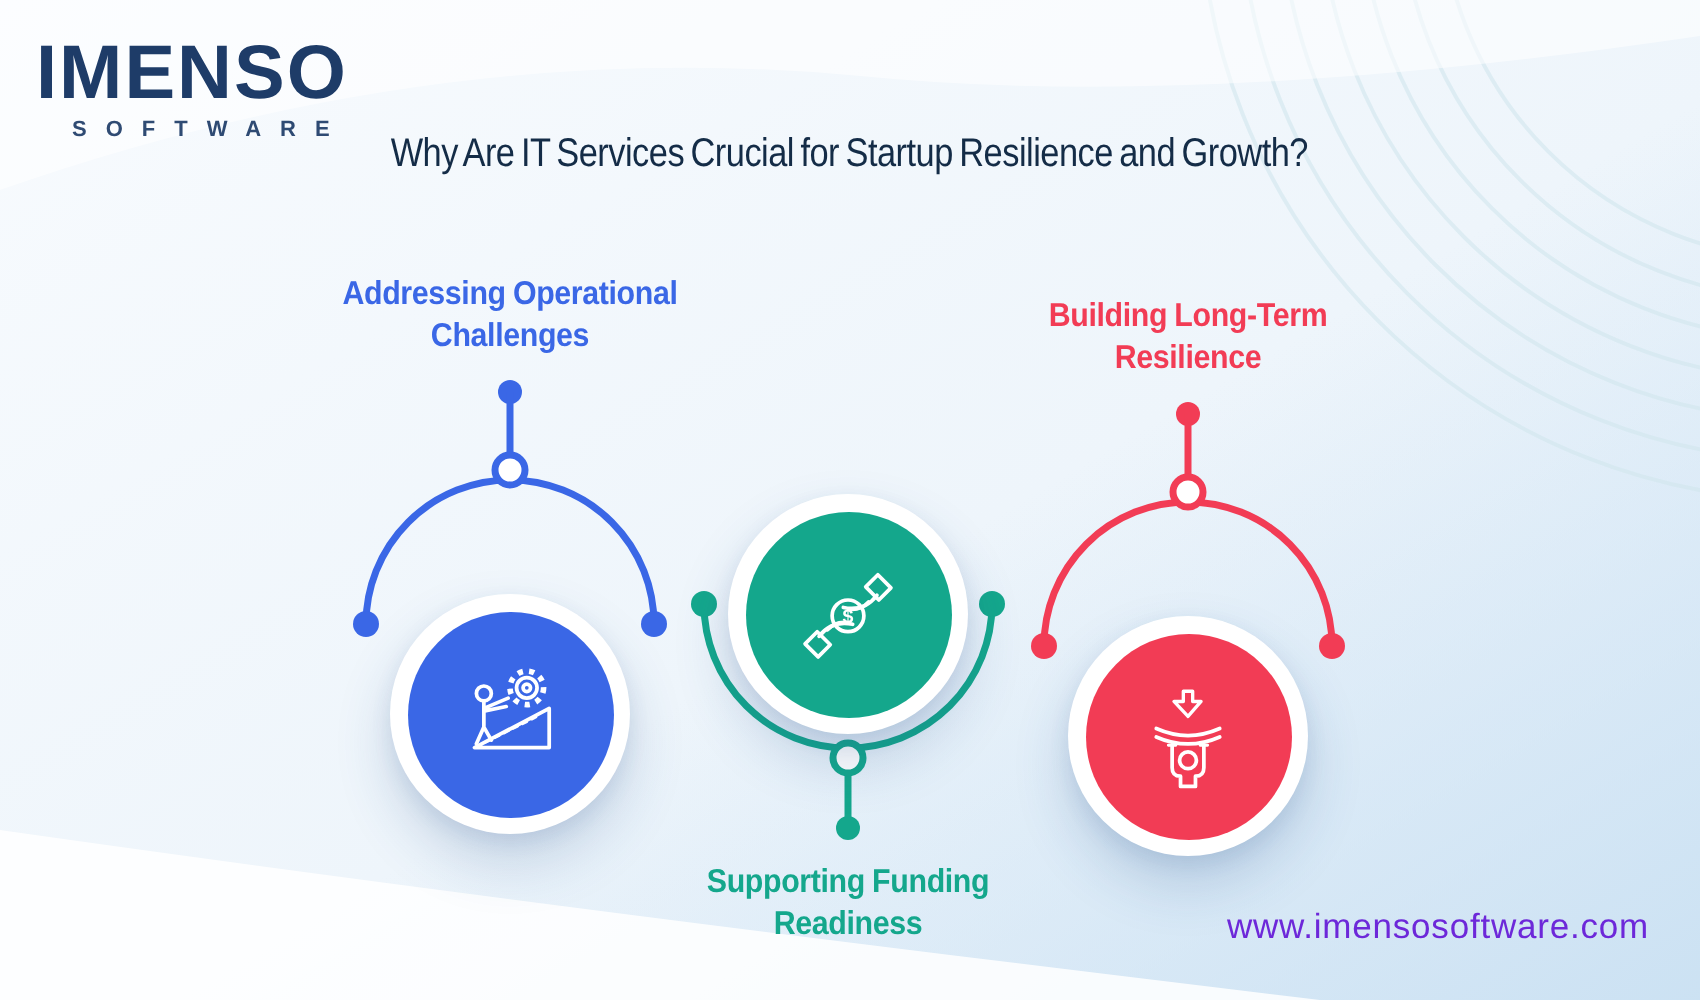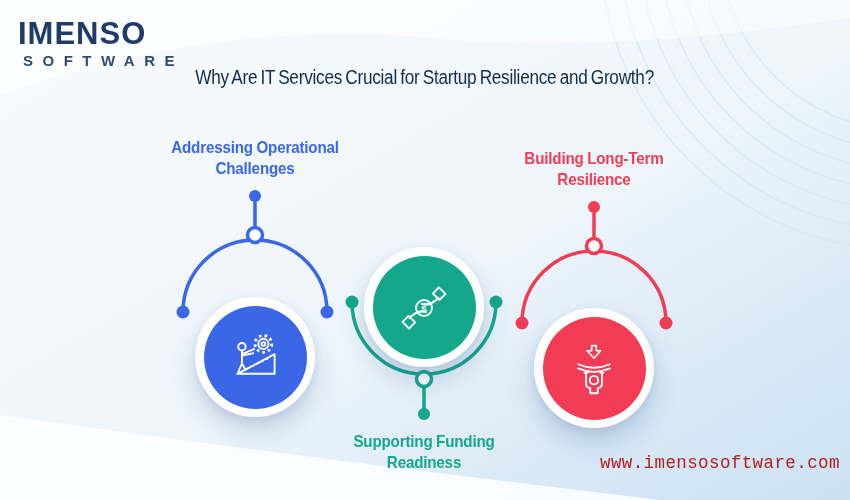--- a/index.html
+++ b/index.html
@@ -13,7 +13,7 @@
 
   
   .logo { position:absolute; left:18px; top:18px; line-height:1; }
-  .logo-main { font-size:31px; font-weight:bold; letter-spacing:1px; }
+  .logo-main { font-size:38px; font-weight:bold; letter-spacing:1px; }
   .logo-sub  { font-size:15px; letter-spacing:9.5px; margin-top:4px; margin-left:5px; font-weight:bold; opacity:.92;text-align:center; }
 
   

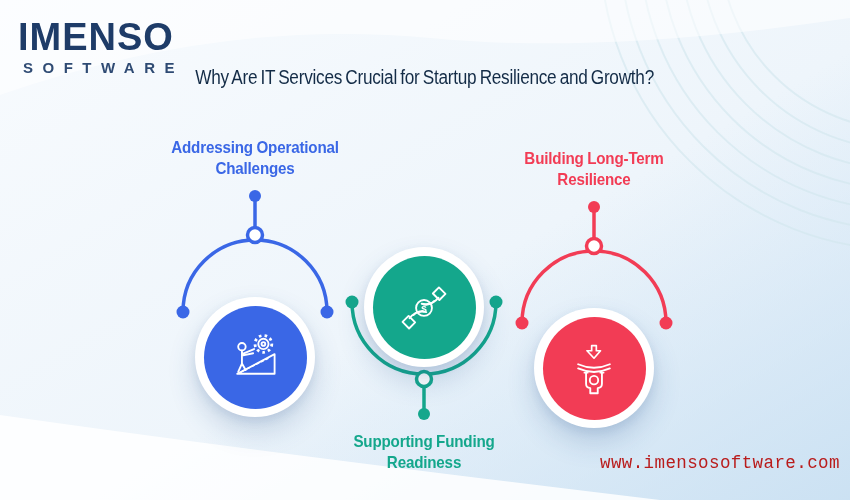--- a/index.html
+++ b/index.html
@@ -14,7 +14,7 @@
   
   .logo { position:absolute; left:18px; top:18px; line-height:1; }
   .logo-main { font-size:38px; font-weight:bold; letter-spacing:1px; }
-  .logo-sub  { font-size:15px; letter-spacing:9.5px; margin-top:4px; margin-left:5px; font-weight:bold; opacity:.92;text-align:center; }
+  .logo-sub  { font-size:11px; letter-spacing:9.5px; margin-top:4px; margin-left:18px; font-weight:bold; opacity:.92;text-align:center; }
 
   
   .title { position:absolute; left:0; right:0; top:66px; margin:0; text-align:center; font-size:20px; font-weight:normal; }

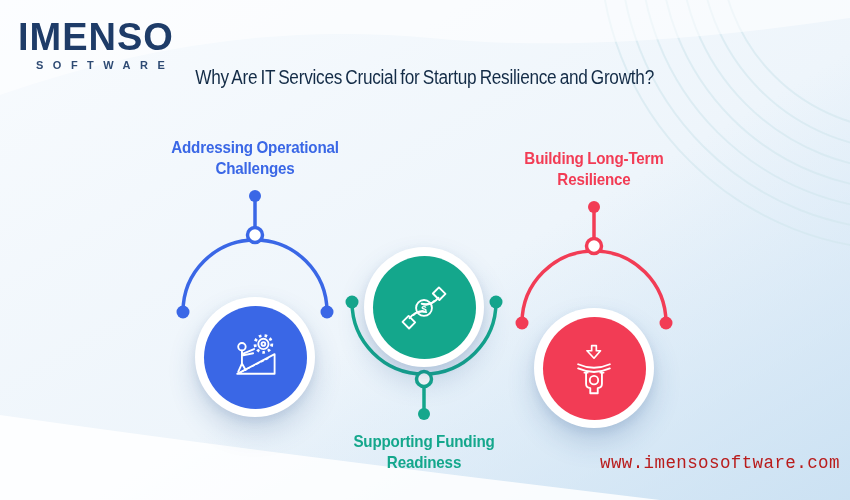--- a/index.html
+++ b/index.html
@@ -186,7 +186,7 @@
     </div>
   </div>
 
-  <div class="website" style="color: #b91c1c; font-family: Liberation Mono, monospace;">www.imensosoftware.com</div>
+  <div class="website" style="color: #6d28d9;">www.imensosoftware.com</div>
 
 </div>
 

